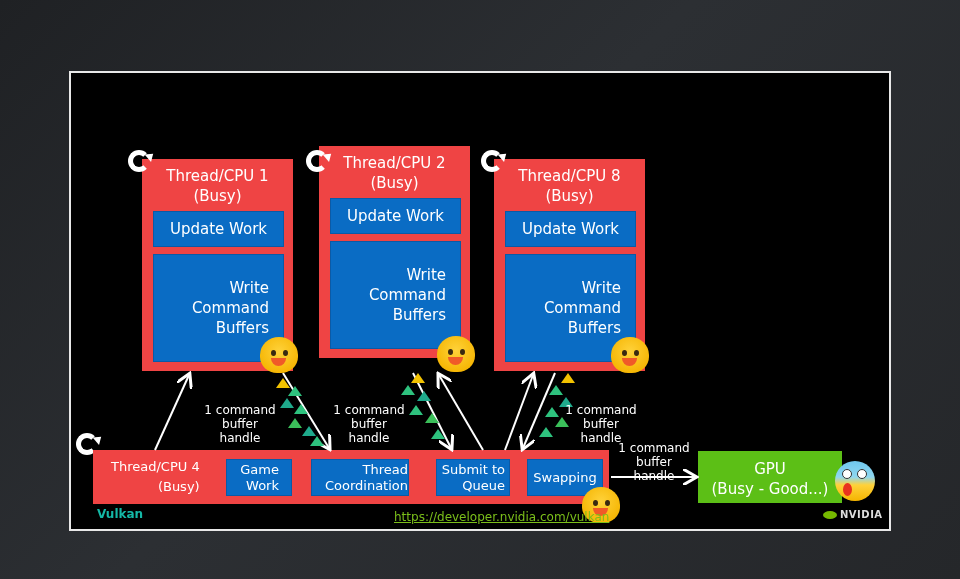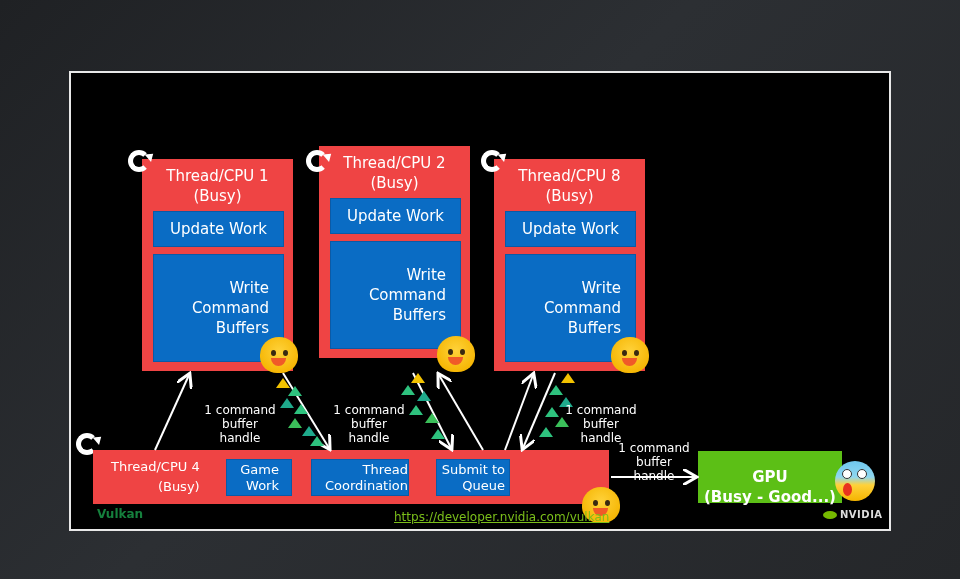--- a/index.html
+++ b/index.html
@@ -95,6 +95,7 @@
     <div class="inner" style="left:133px;top:9px;width:66px;height:37px;font-size:13px;line-height:16px;padding:0 12px;">Game Work</div>
     <div class="inner" style="left:218px;top:9px;width:98px;height:37px;font-size:13px;line-height:16px;">Thread Coordination</div>
     <div class="inner" style="left:343px;top:9px;width:74px;height:37px;font-size:13px;line-height:16px;padding:8px 4px;">Submit to Queue</div>
+    <div class="inner" style="left:434px;top:9px;width:76px;height:37px;font-size:13px;">Swapping</div>
   </div>
 
   <div class="gpu" style="left:627px;top:378px;width:144px;height:48px;padding-top:16px;box-sizing:border-box;height:52px;font-weight:bold;">

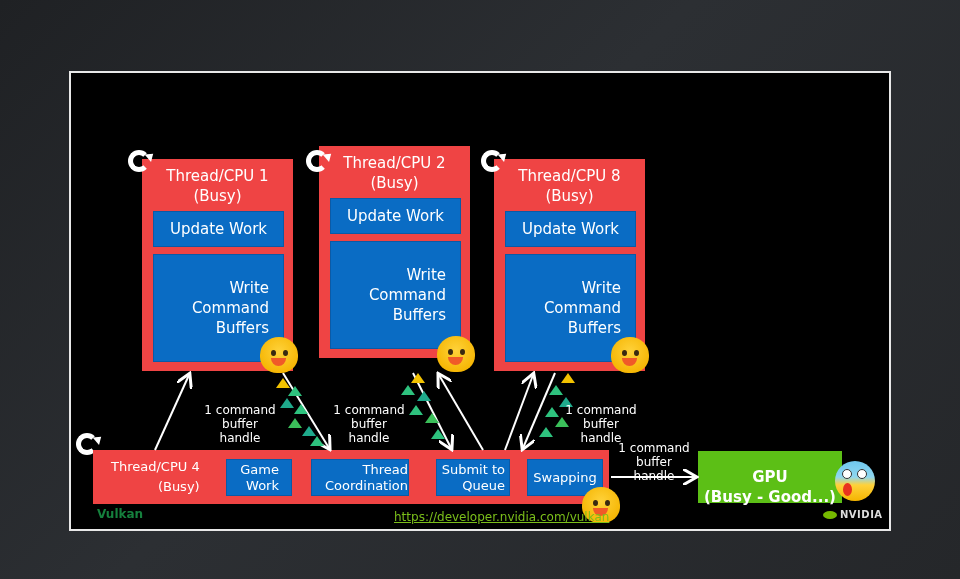--- a/index.html
+++ b/index.html
@@ -98,7 +98,7 @@
     <div class="inner" style="left:434px;top:9px;width:76px;height:37px;font-size:13px;">Swapping</div>
   </div>
 
-  <div class="gpu" style="left:627px;top:378px;width:144px;height:48px;padding-top:16px;box-sizing:border-box;height:52px;font-weight:bold;">
+  <div class="gpu" style="left:627px;top:378px;width:144px;height:48px;padding-top:8px;box-sizing:border-box;height:52px;">
     <span>GPU</span><br>
     <span>(Busy - Good...)</span>
   </div>

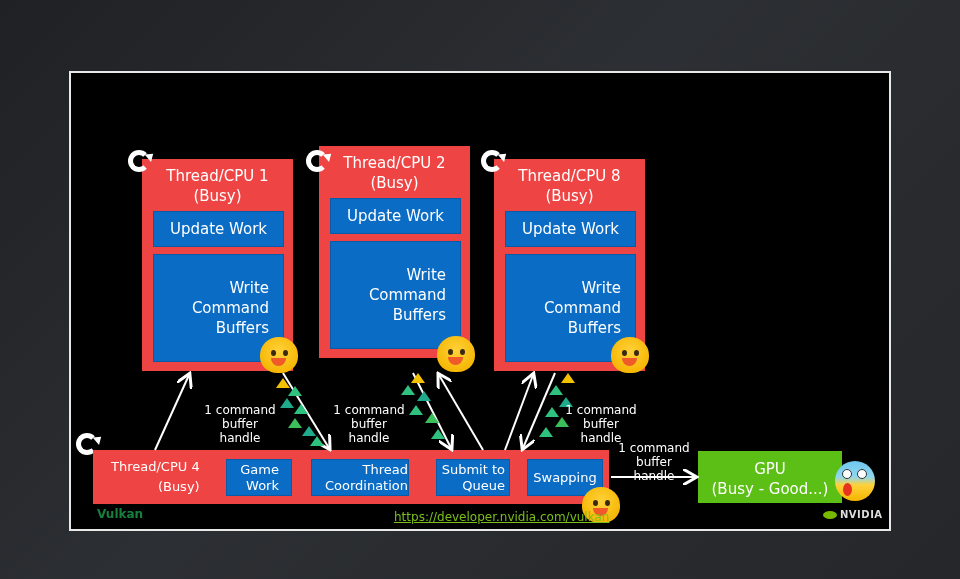--- a/index.html
+++ b/index.html
@@ -54,7 +54,7 @@
   .scared .e { position:absolute; width:10px; height:10px; background:#fff; border-radius:50%; top:8px; border:1px solid #333; box-sizing:border-box; }
   .scared .m { position:absolute; left:8px; top:22px; width:9px; height:13px; background:#e8321e; border-radius:50%; }
   .url { position:absolute; color:#7bbf1a; font-size:12px; text-decoration:underline; white-space:nowrap; }
-  .vulkan { position:absolute; color:#15803d; font-size:12px; font-weight:bold; }
+  .vulkan { position:absolute; color:#14b8a6; font-size:12px; font-weight:bold; }
   .nvidia { position:absolute; color:#ddd; font-size:10px; font-weight:bold; letter-spacing:0.5px; }
   .nvidia .eye-logo { display:inline-block; width:14px; height:8px; background:#76b900; border-radius:50%; margin-right:3px; vertical-align:middle; }
   svg.arrows { position:absolute; left:0; top:0; }

